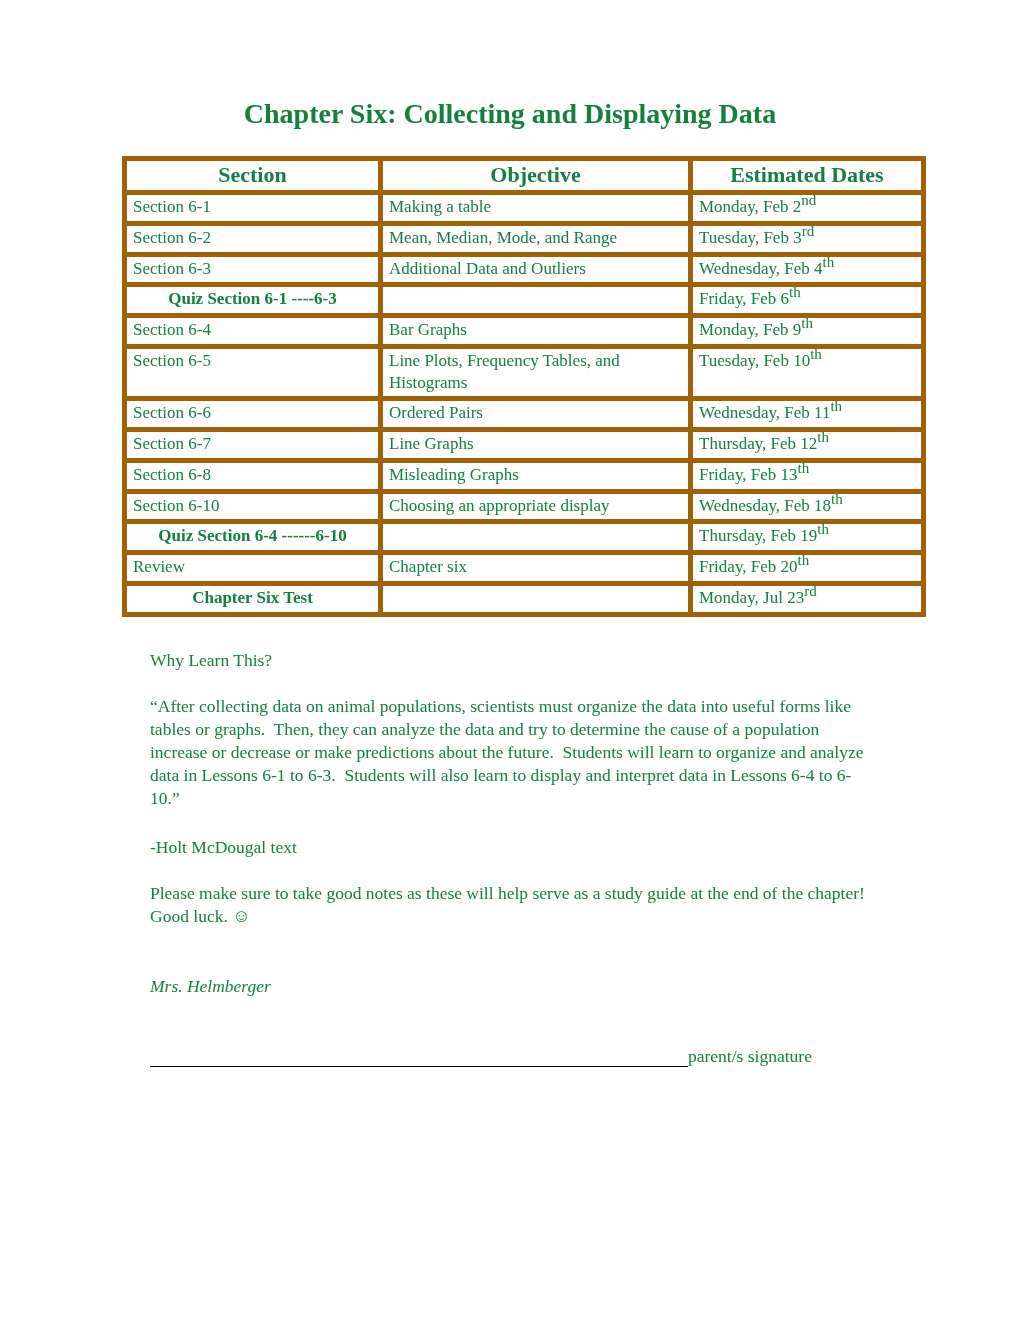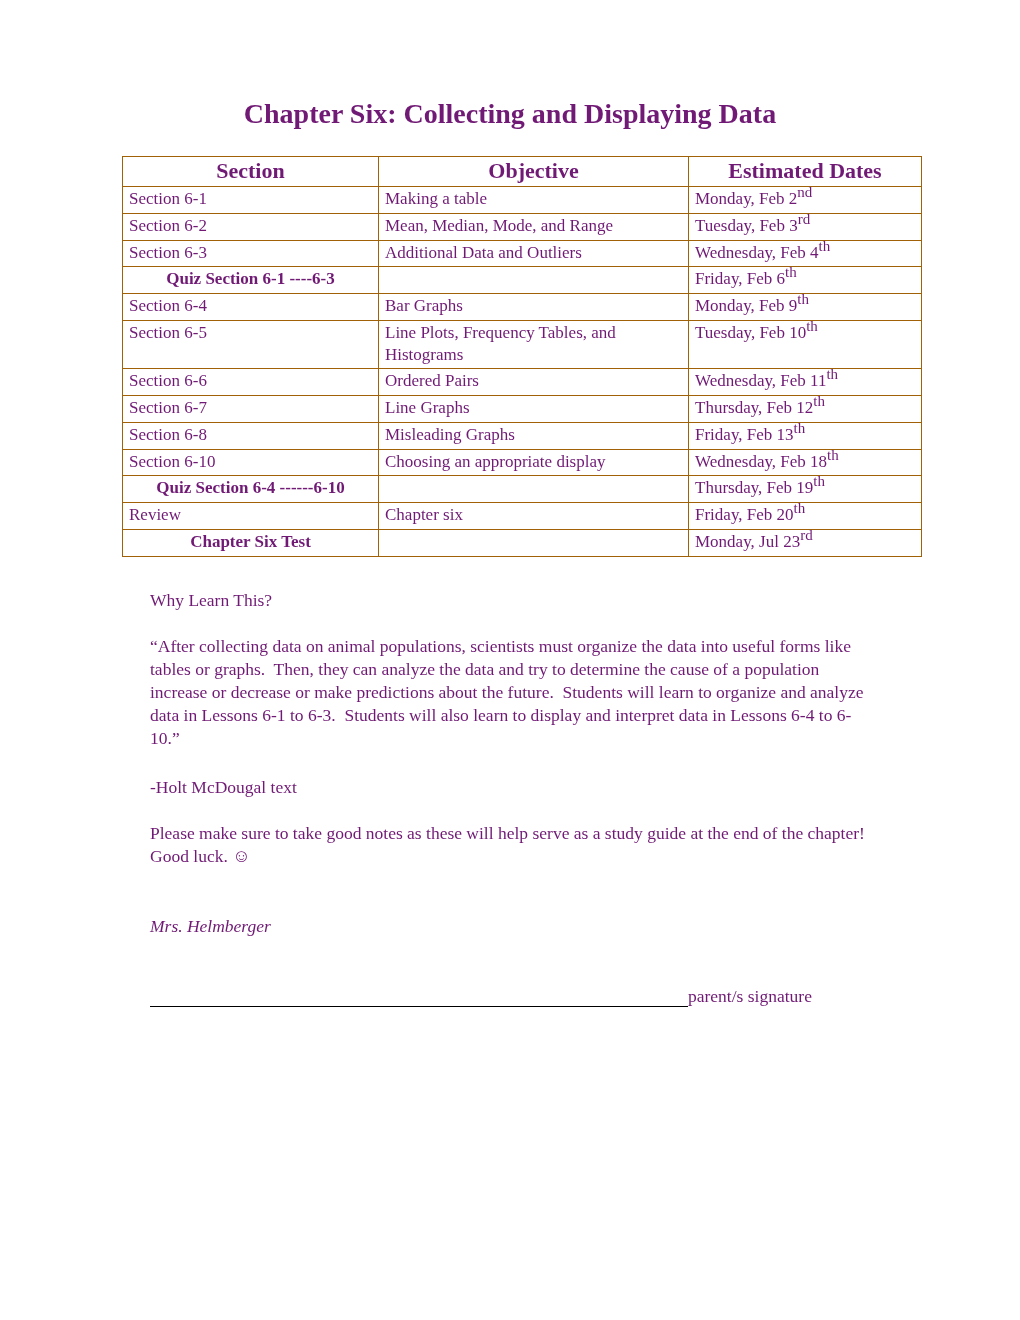--- a/index.html
+++ b/index.html
@@ -9,7 +9,7 @@
     height: 1320px;
     background: #ffffff;
     font-family: "Liberation Serif", "DejaVu Serif", serif;
-    color: #701a75;
+    color: #15803d;
     overflow: hidden;
   }
   .doc-title {

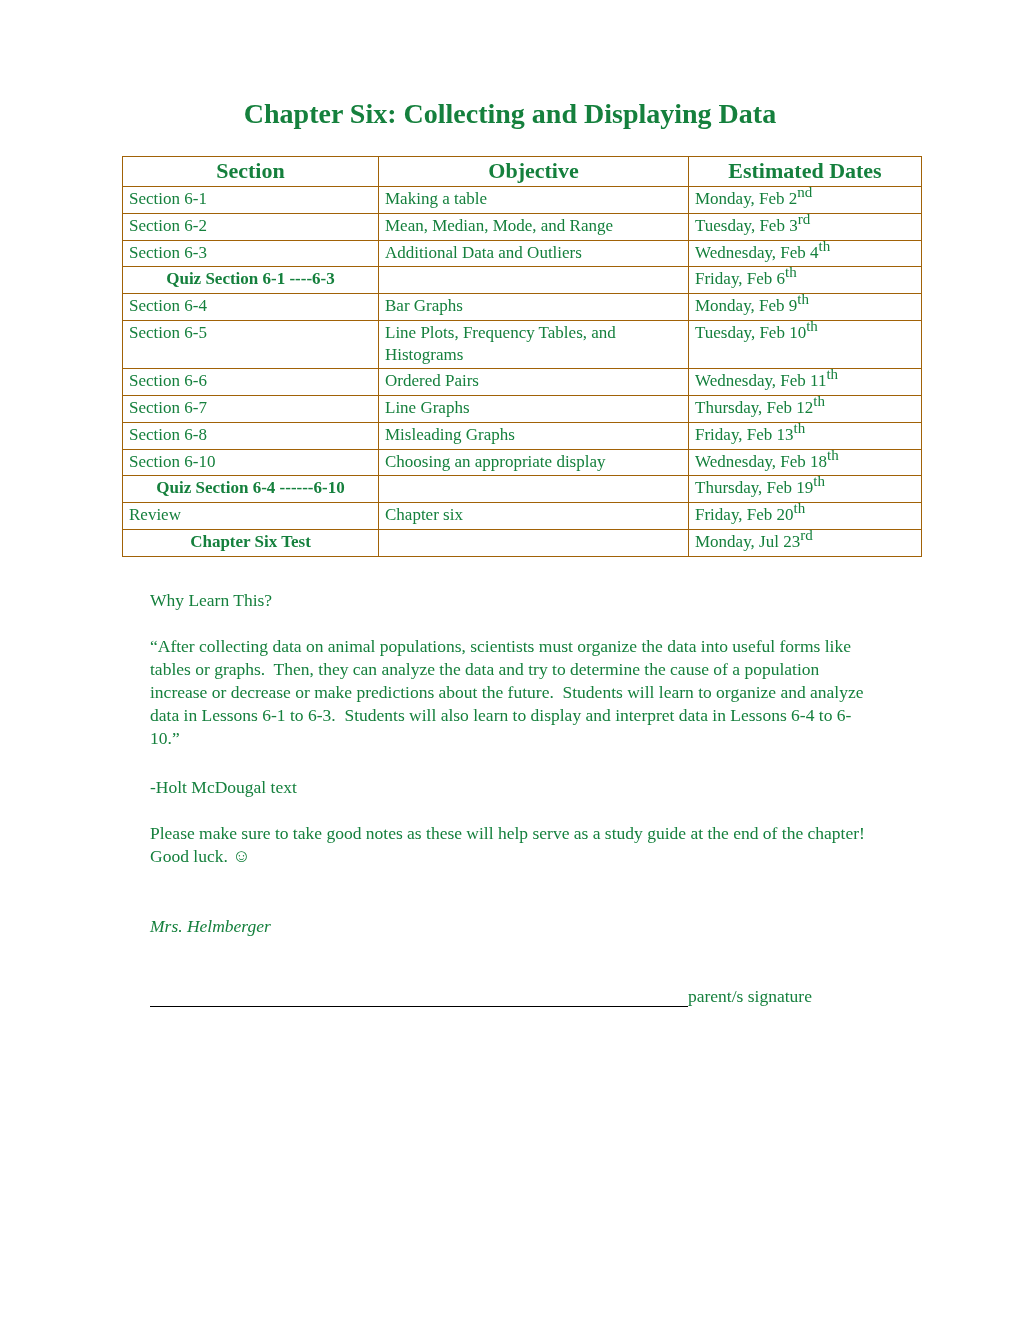--- a/index.html
+++ b/index.html
@@ -28,7 +28,7 @@
     width: 799px;
   }
   table.schedule th, table.schedule td {
-    border: 1px solid #a16207;
+    border: 5px solid #a16207;
     vertical-align: top;
     overflow: hidden;
   }

